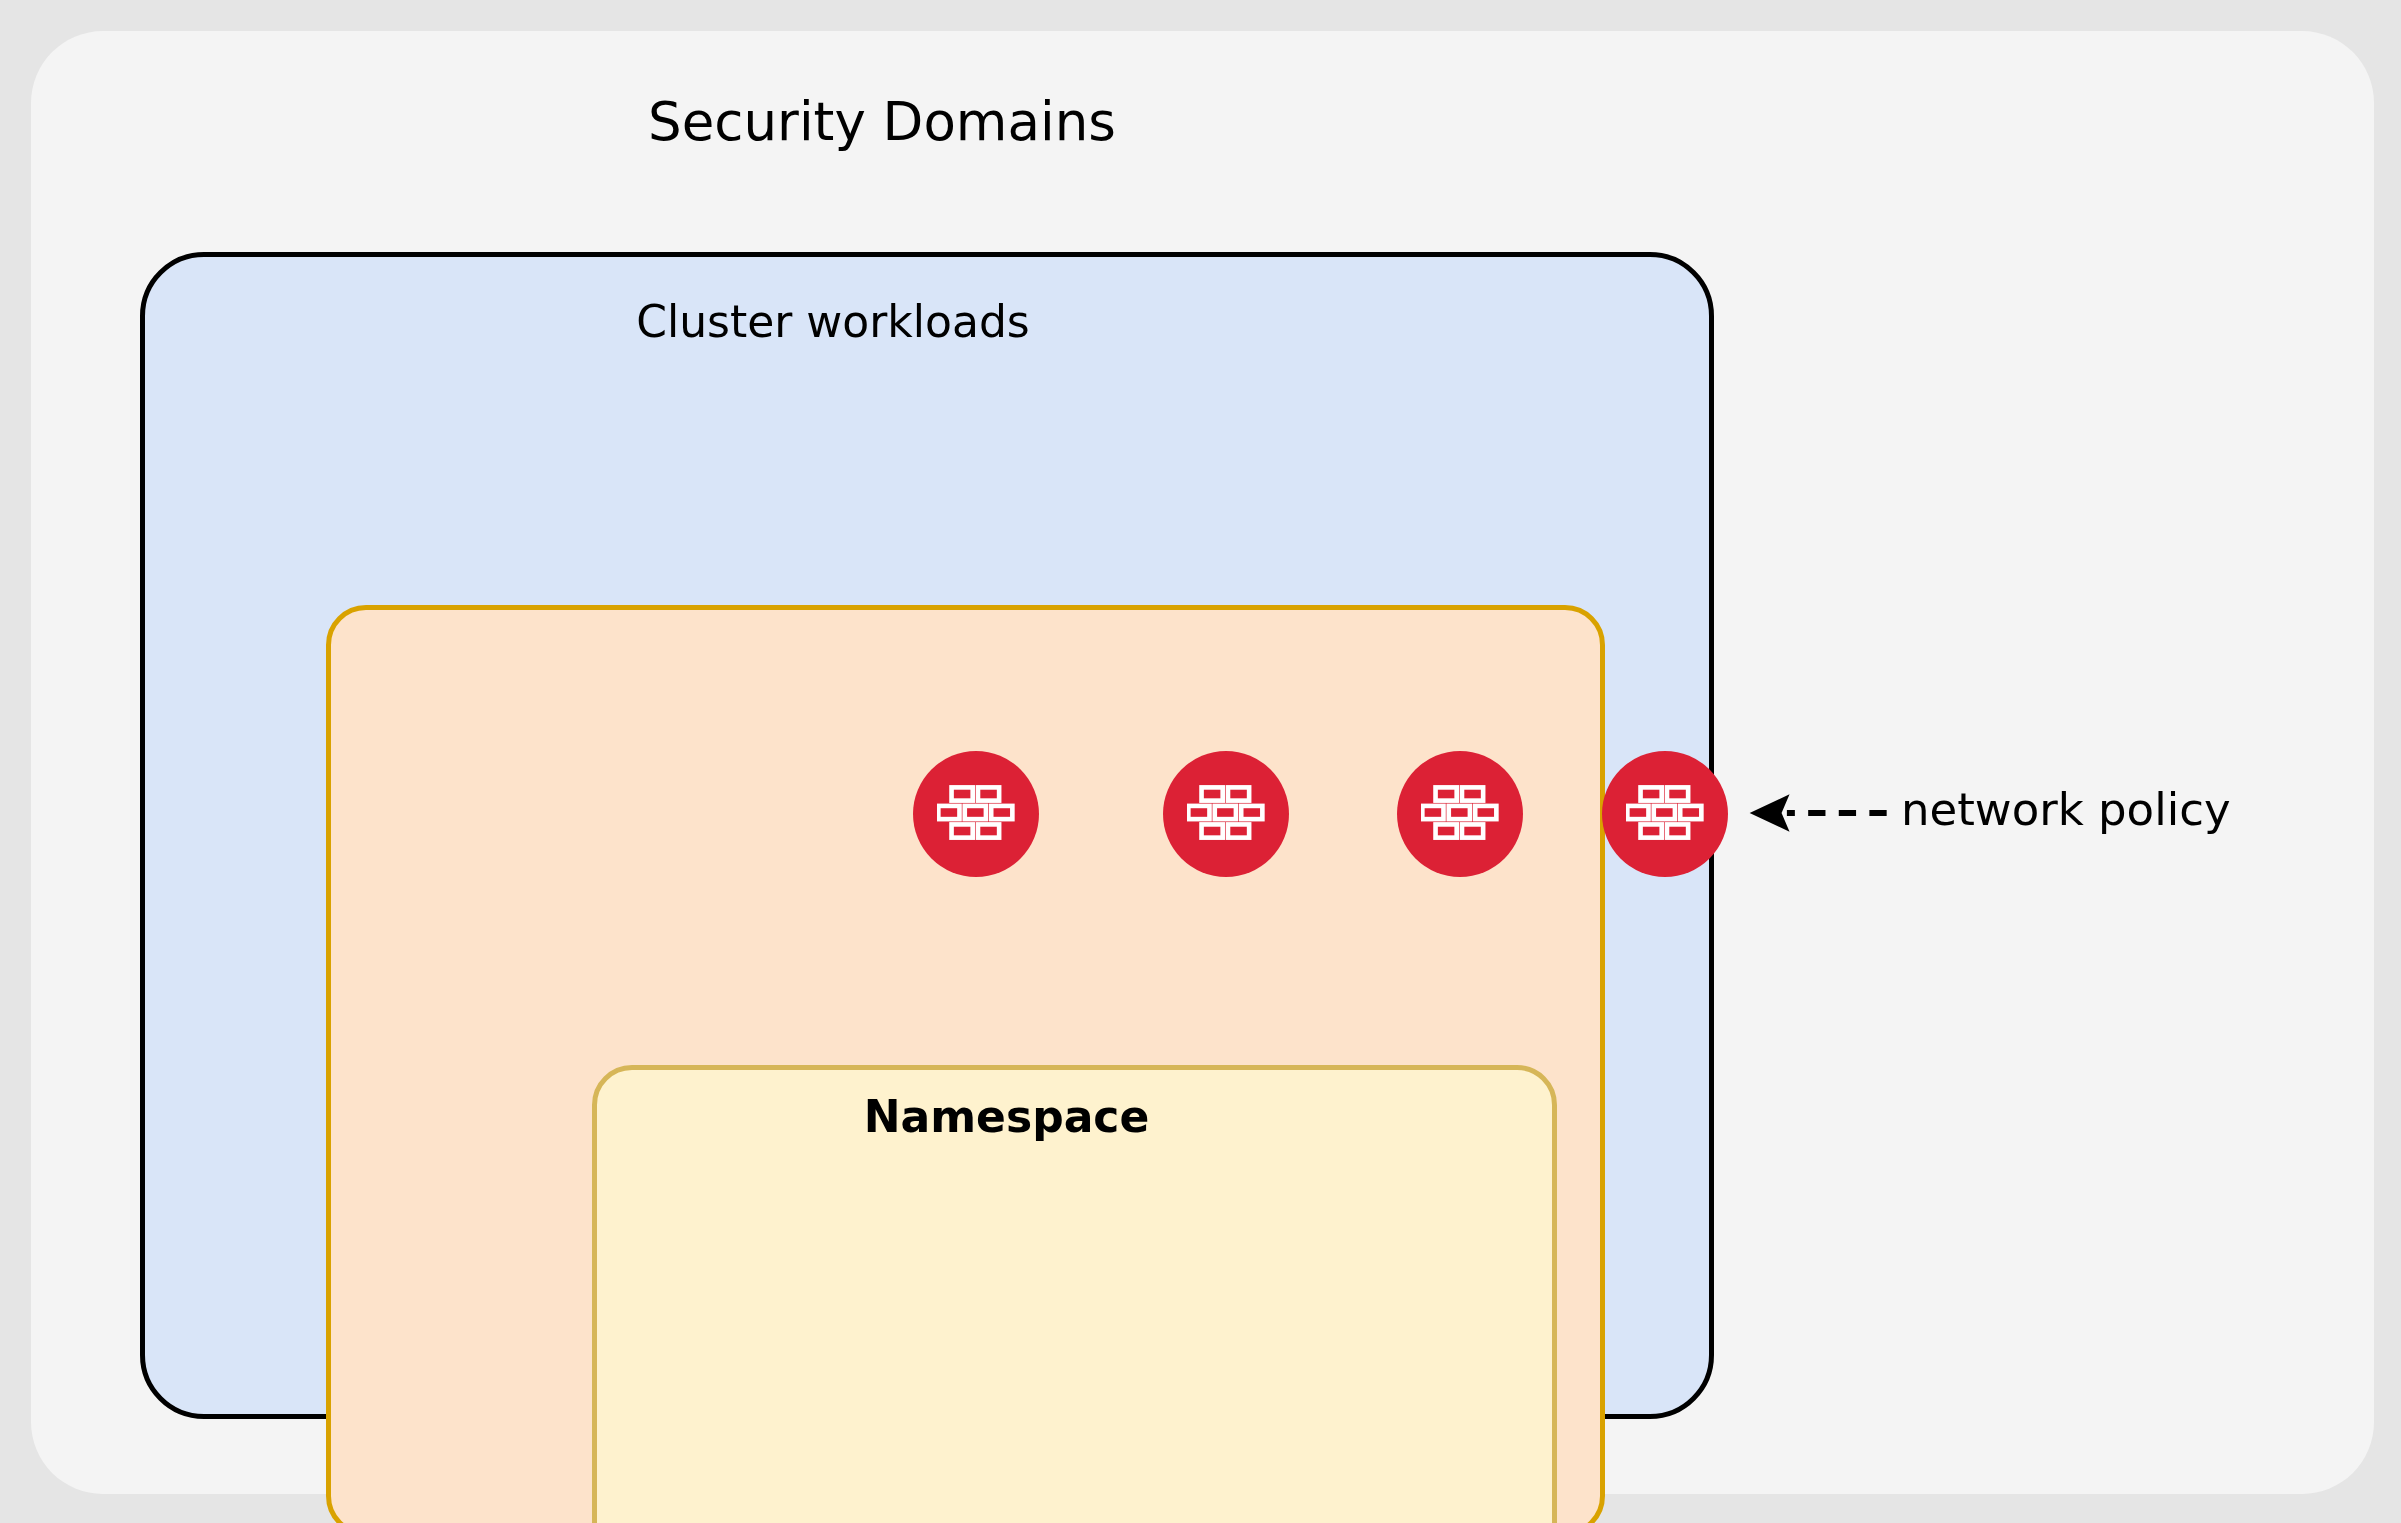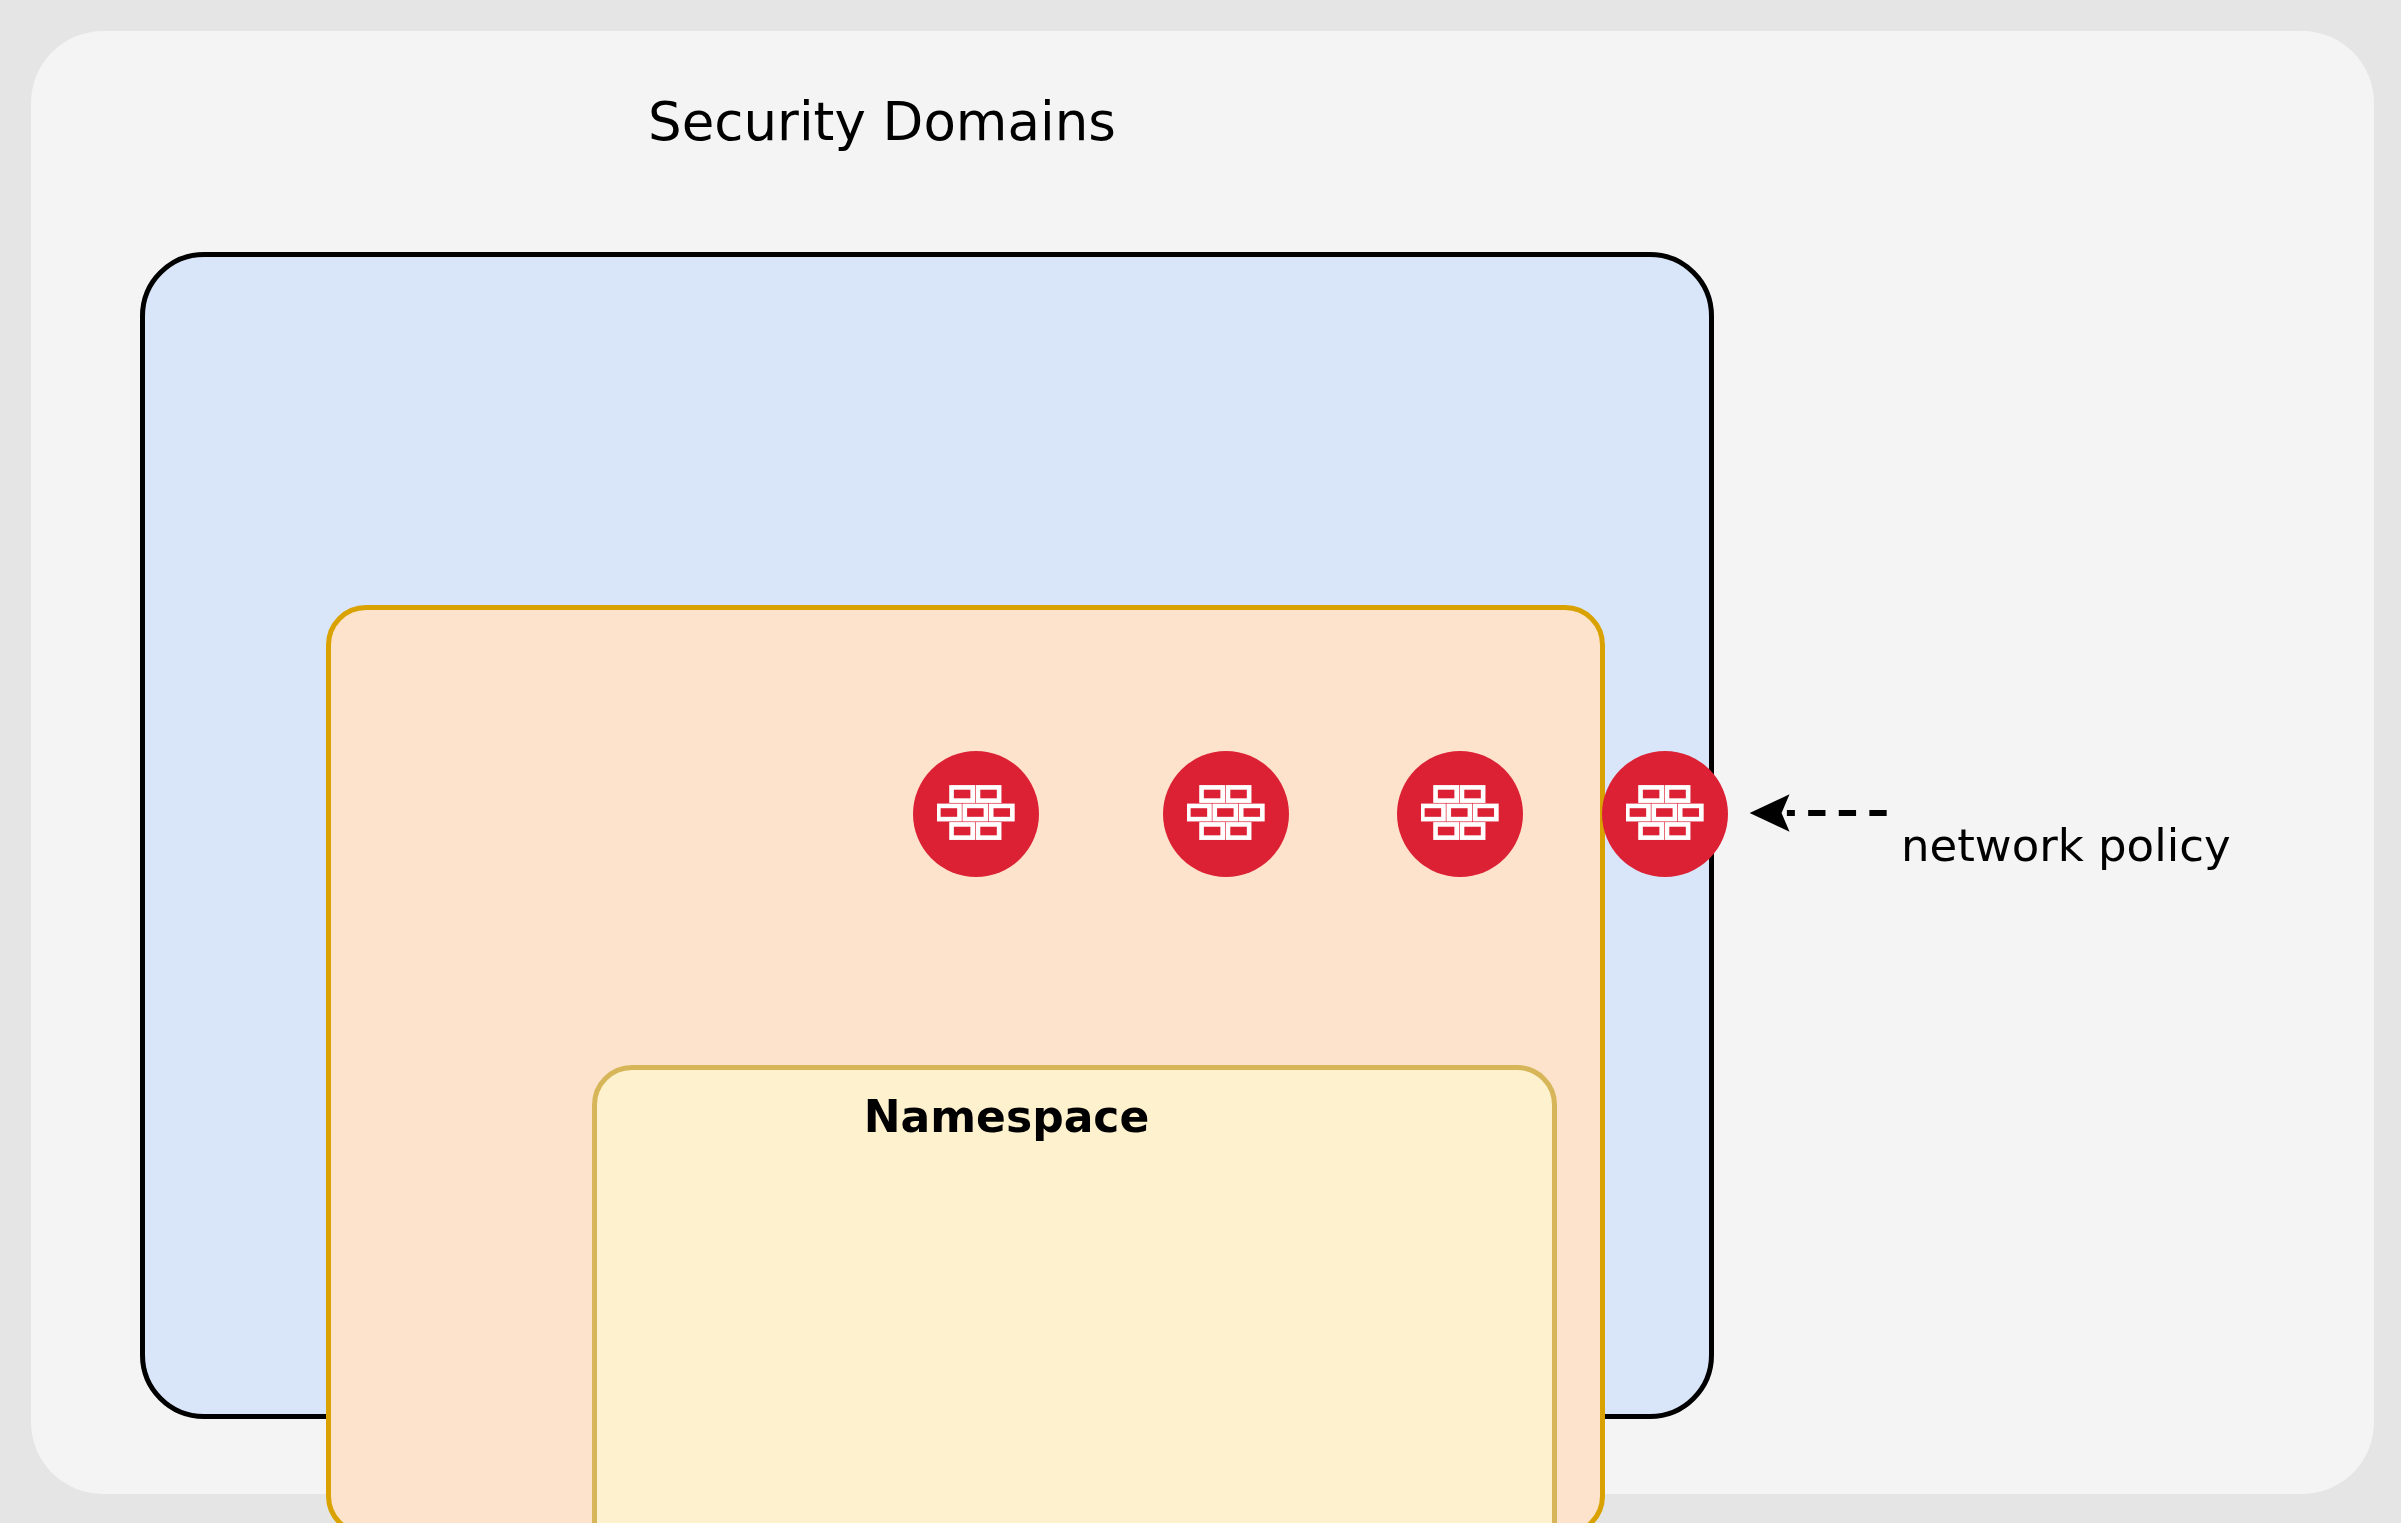--- a/index.html
+++ b/index.html
@@ -173,6 +173,7 @@
 
     <div class="k8s-box">
 
+      <div class="label-cluster-workloads">Cluster workloads</div>
 
       <div class="label-kubernetes">kubernetes</div>
 

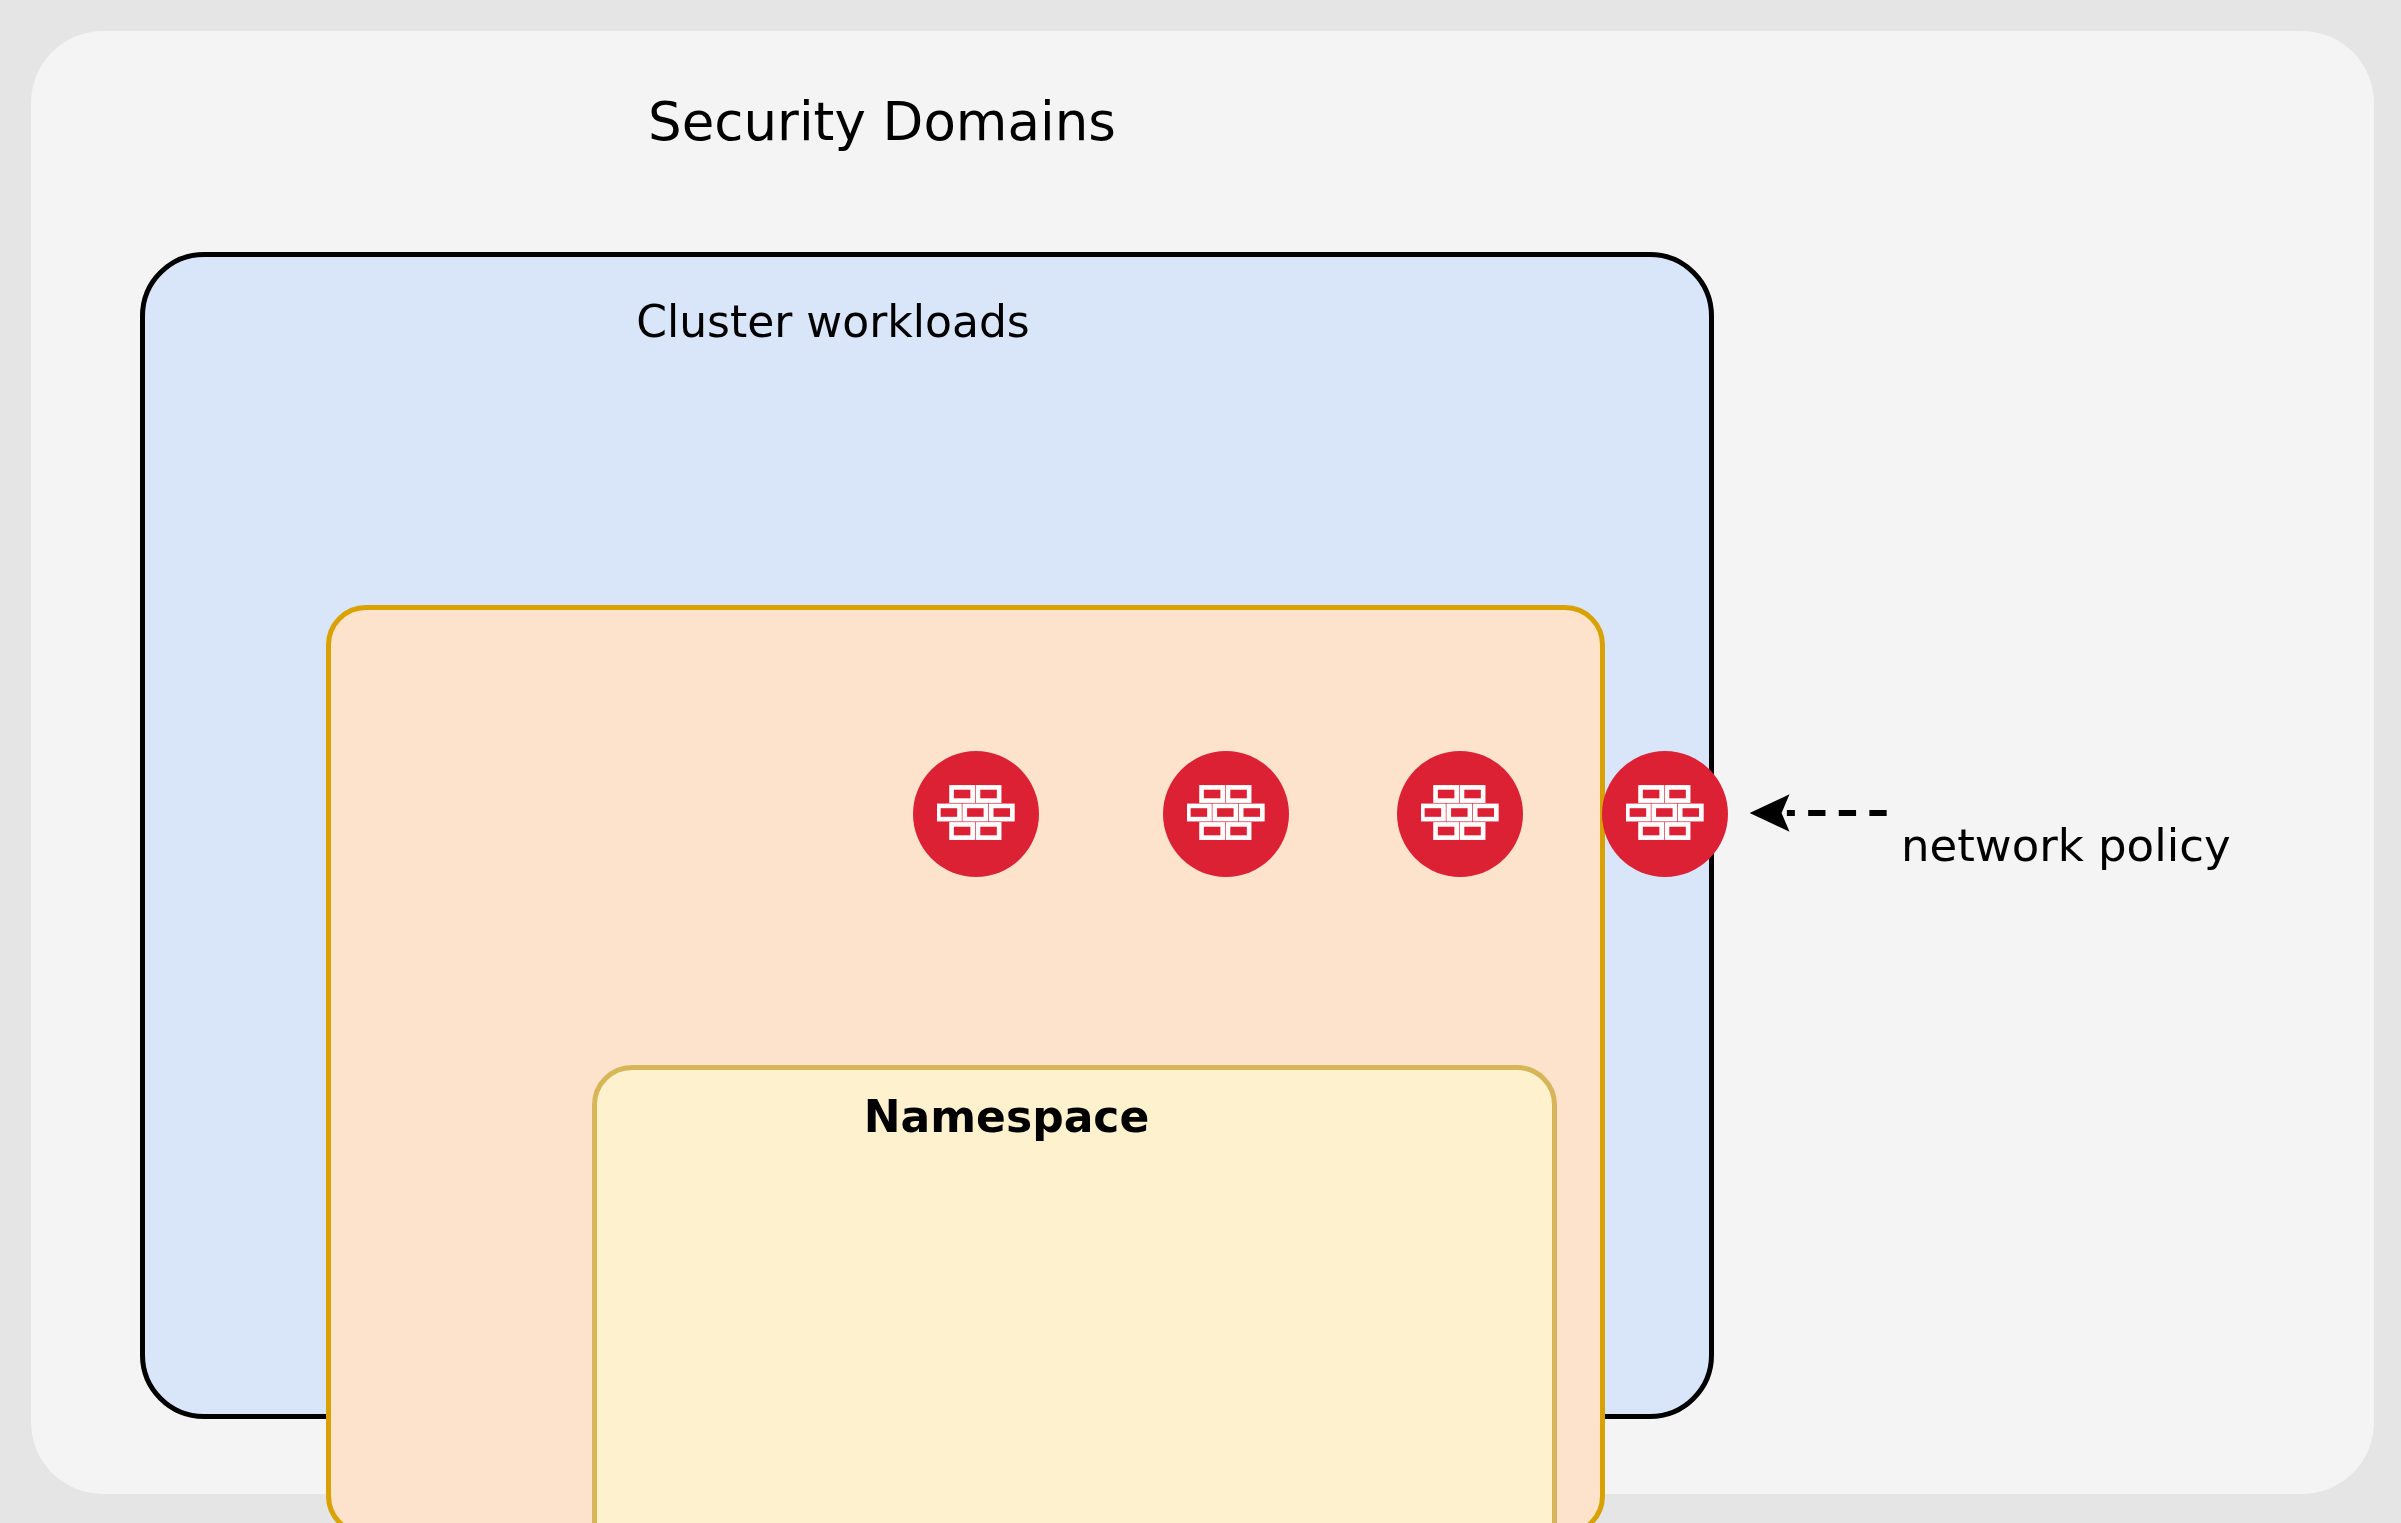--- a/index.html
+++ b/index.html
@@ -159,7 +159,6 @@
     font-size: 45px;
     color: #000000;
     white-space: nowrap;
-    margin-top: 36px;
   }
 </style>
 </head>

